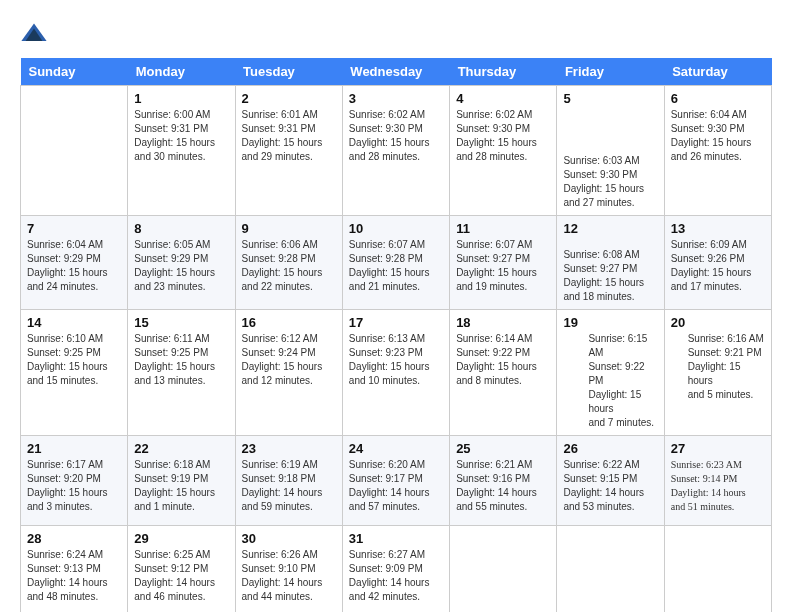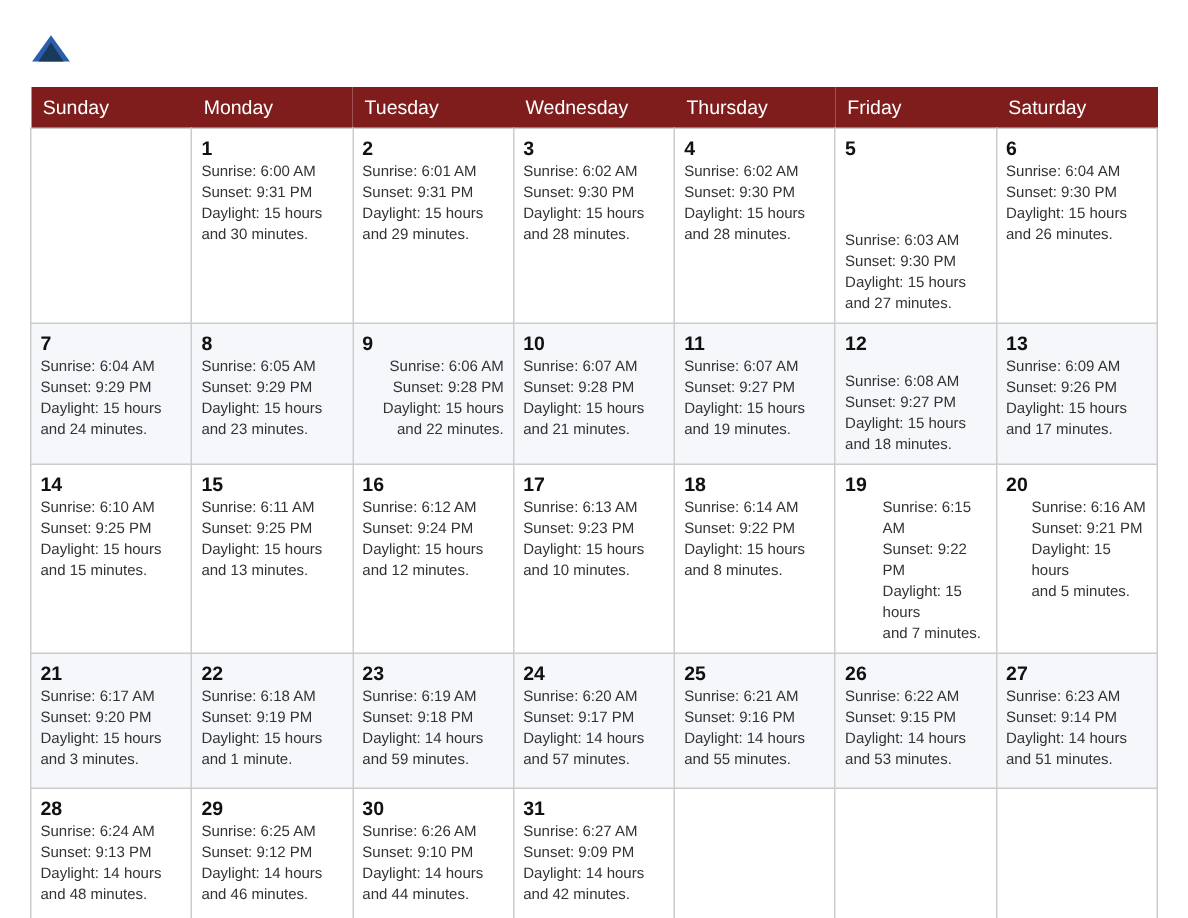--- a/index.html
+++ b/index.html
@@ -49,12 +49,12 @@
       table-layout: fixed;
     }
     thead tr th {
-      background-color: #7f1d1d;
+      background-color: #3b82f6;
       color: #fff;
       text-align: left;
       padding: 6px 8px;
       font-size: 13px;
-      font-weight: normal;
+      font-weight: bold;
     }
     tbody tr td {
       border: 1px solid #ccc;

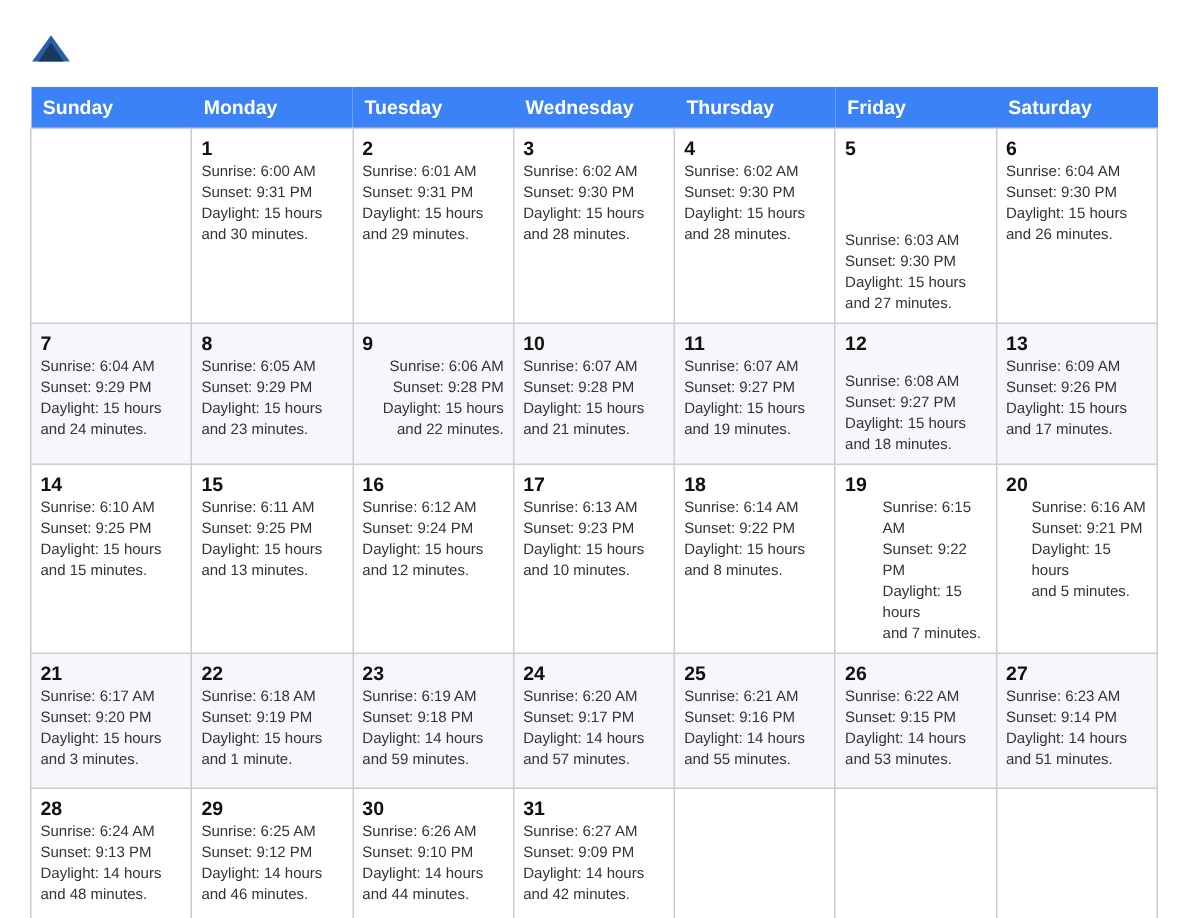--- a/index.html
+++ b/index.html
@@ -181,7 +181,7 @@
         </td>
         <td>
           <span class="day-number">9</span>
-          <div class="cell-content" style="white-space: pre-line; text-align: right;">Sunrise: 6:06 AM
+          <div class="cell-content" style="white-space: pre-line;">Sunrise: 6:06 AM
 Sunset: 9:28 PM
 Daylight: 15 hours
 and 22 minutes.</div>

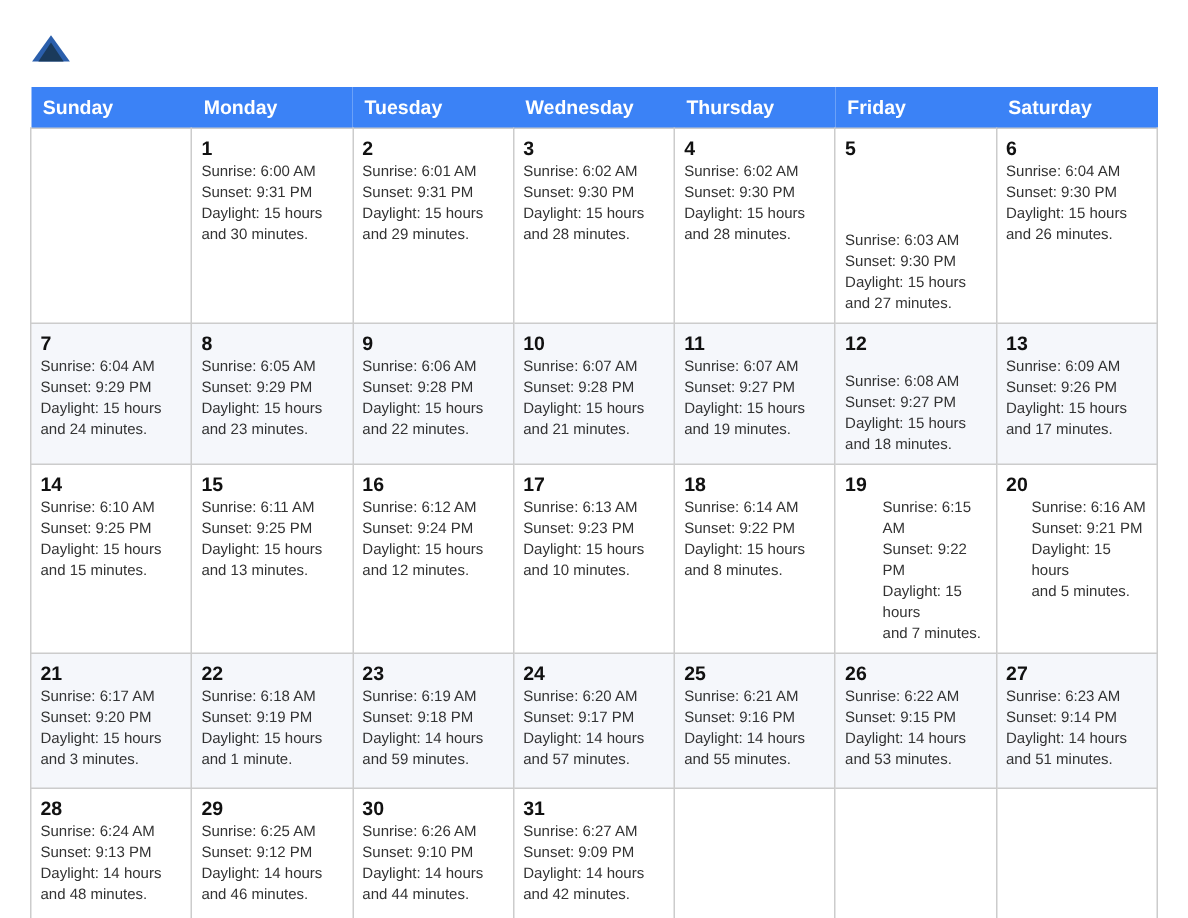--- a/index.html
+++ b/index.html
@@ -311,7 +311,7 @@
         </td>
         <td>
           <span class="day-number">27</span>
-          <div class="cell-content" style="white-space: pre-line;">Sunrise: 6:23 AM
+          <div class="cell-content" style="white-space: pre-line; font-family: Liberation Serif, serif;">Sunrise: 6:23 AM
 Sunset: 9:14 PM
 Daylight: 14 hours
 and 51 minutes.</div>

